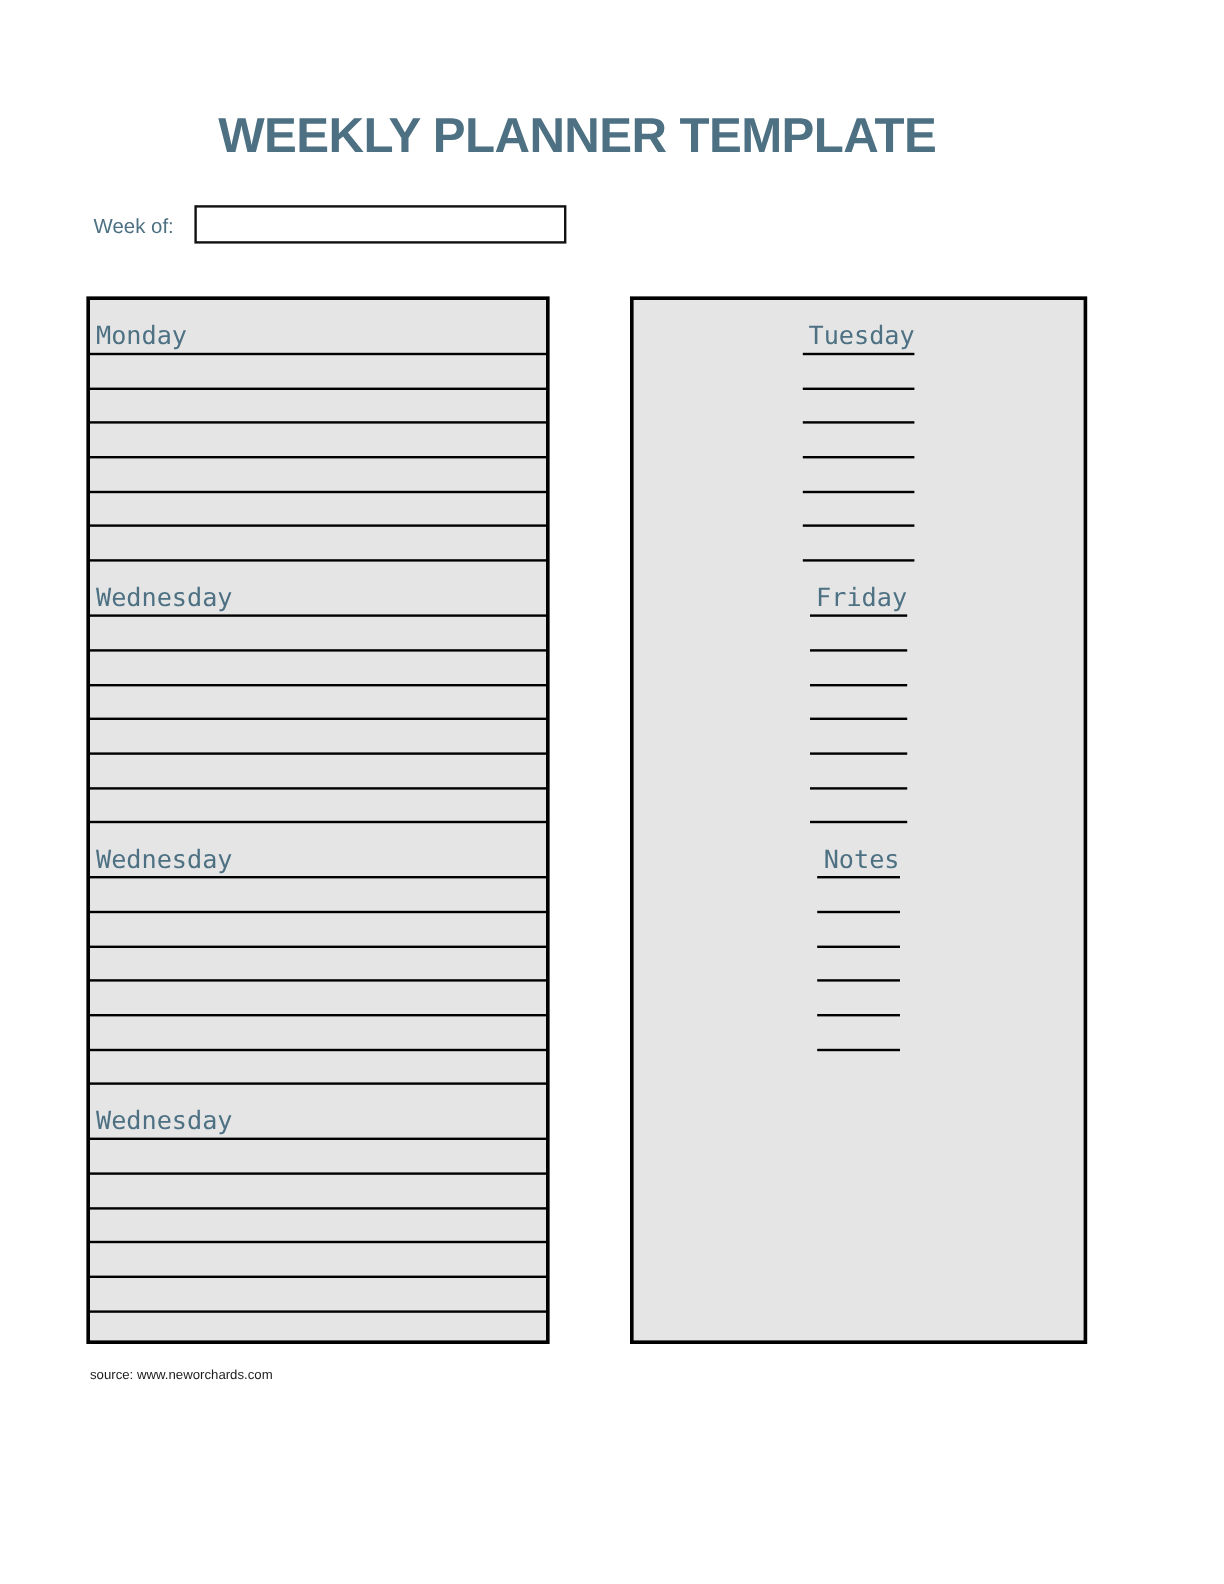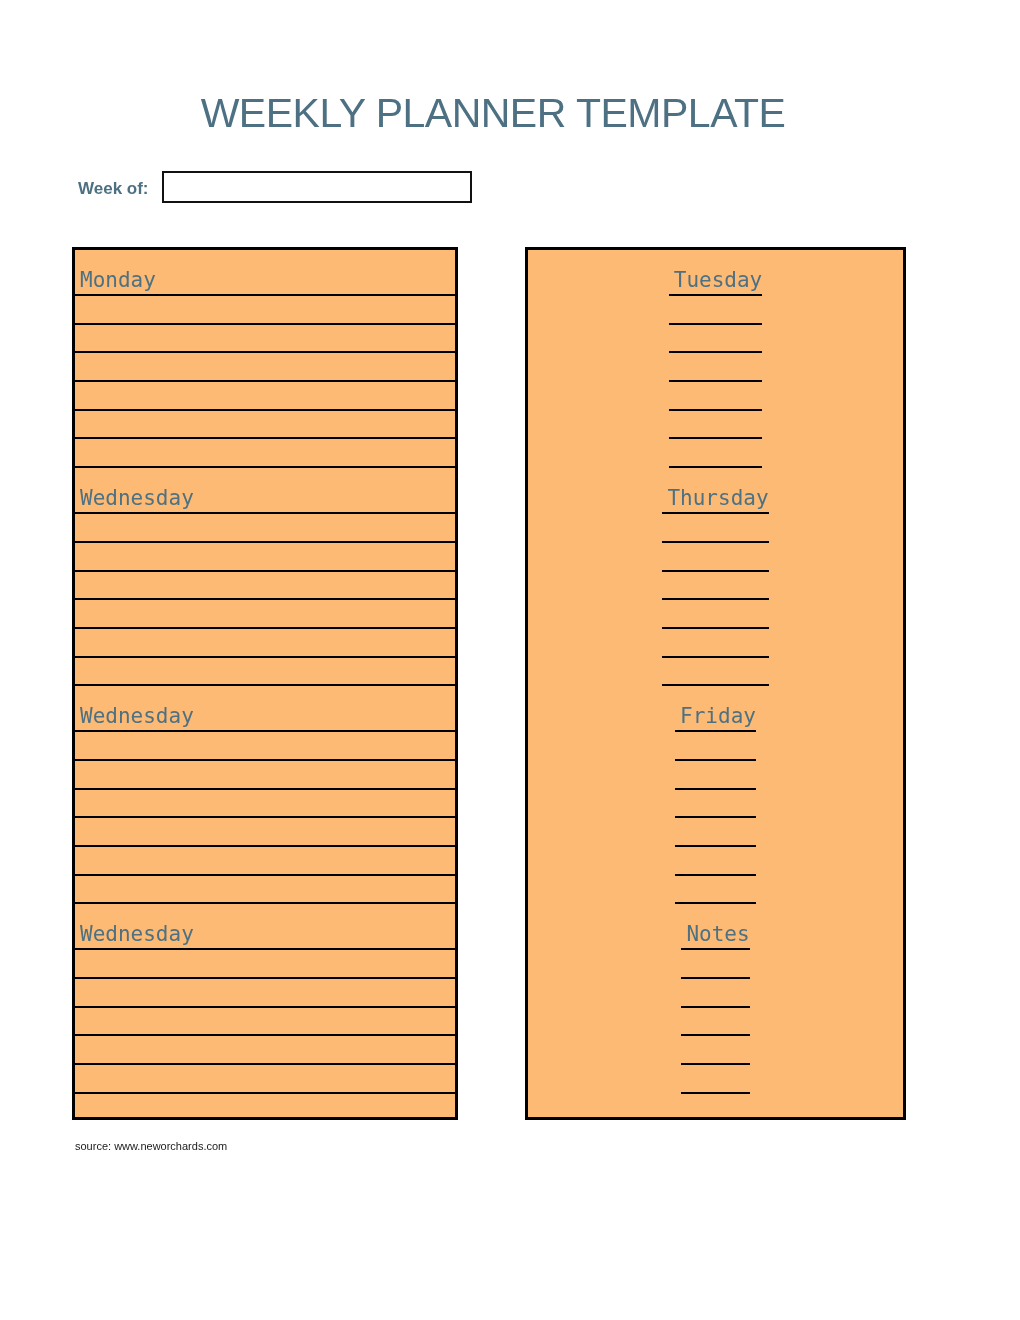--- a/index.html
+++ b/index.html
@@ -16,10 +16,10 @@
   }
   .page-title {
     position: absolute;
-    left: 76px; top: 90px; width: 834px;
+    left: 64px; top: 90px; width: 834px;
     text-align: center;
     font-size: 41px;
-    font-weight: normal;
+    font-weight: bold;
     letter-spacing: -0.5px;
     color: #4d7183;
   }

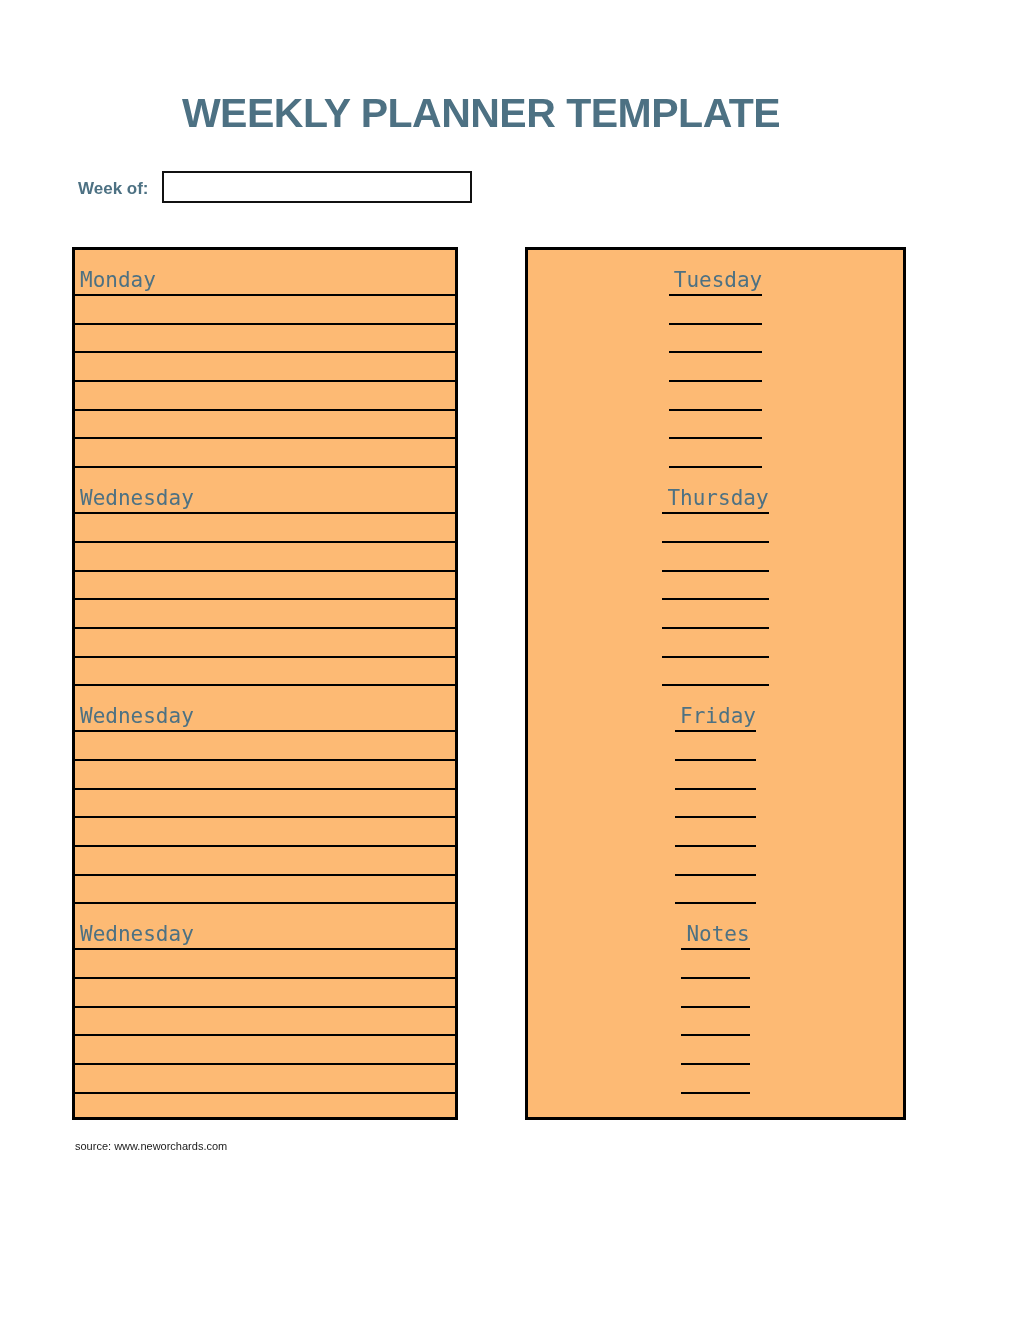--- a/index.html
+++ b/index.html
@@ -28,7 +28,6 @@
     left: 78px; top: 179px;
     font-size: 17px;
     color: #4d7183;
-    font-weight: bold;
   }
   .week-of-input {
     position: absolute;

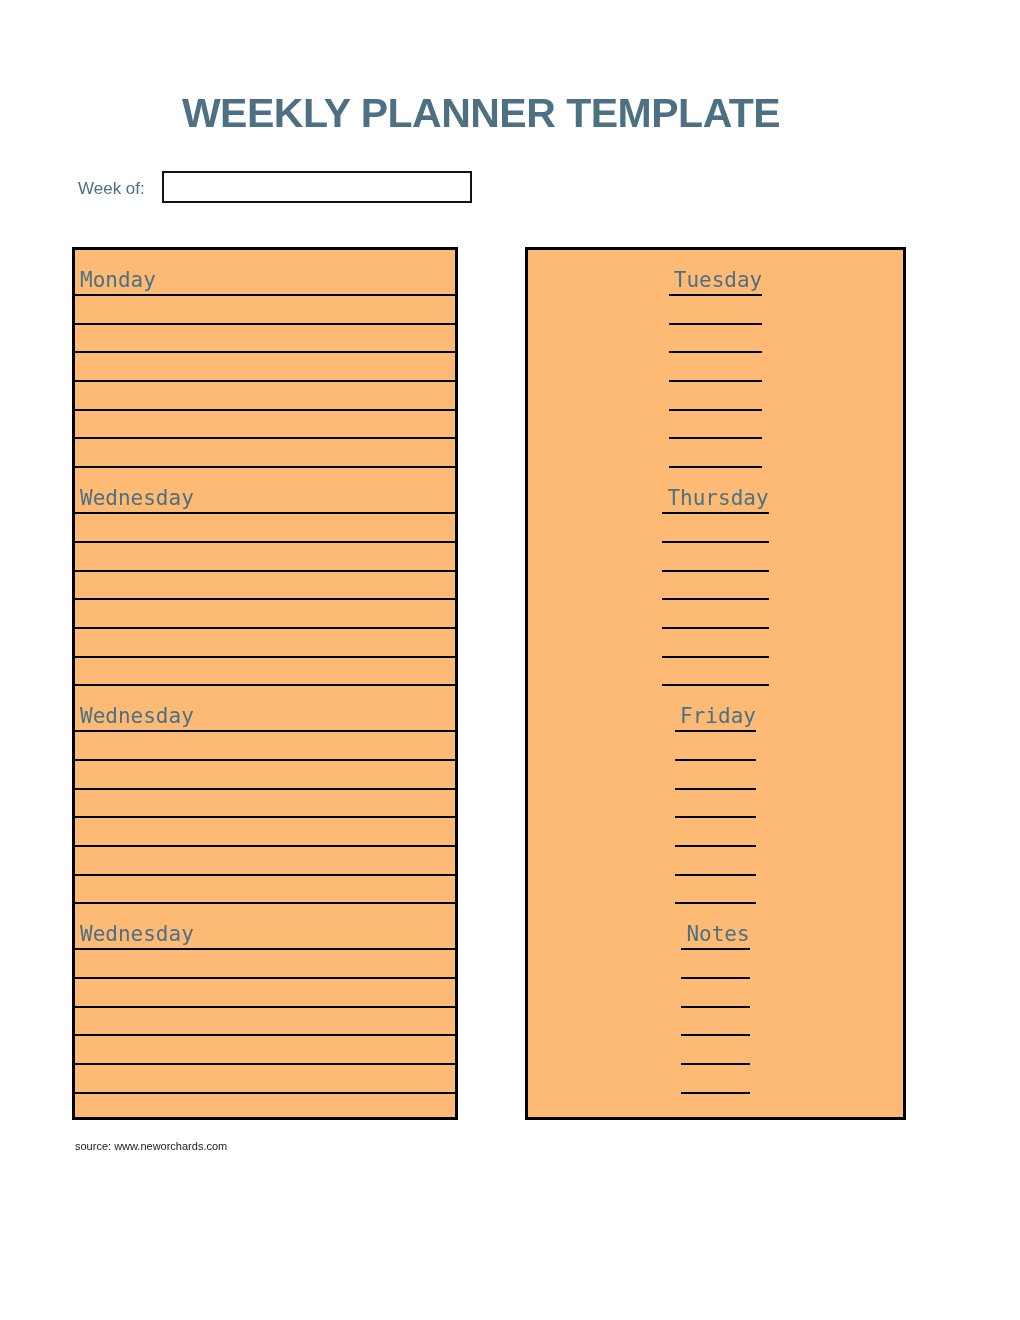--- a/index.html
+++ b/index.html
@@ -47,7 +47,7 @@
     top: 247px;
     height: 867px;
     border: 3px solid #000000;
-    background: #fdba74;
+    background: #e5e5e5;
     display: flex;
     flex-direction: column;
   }

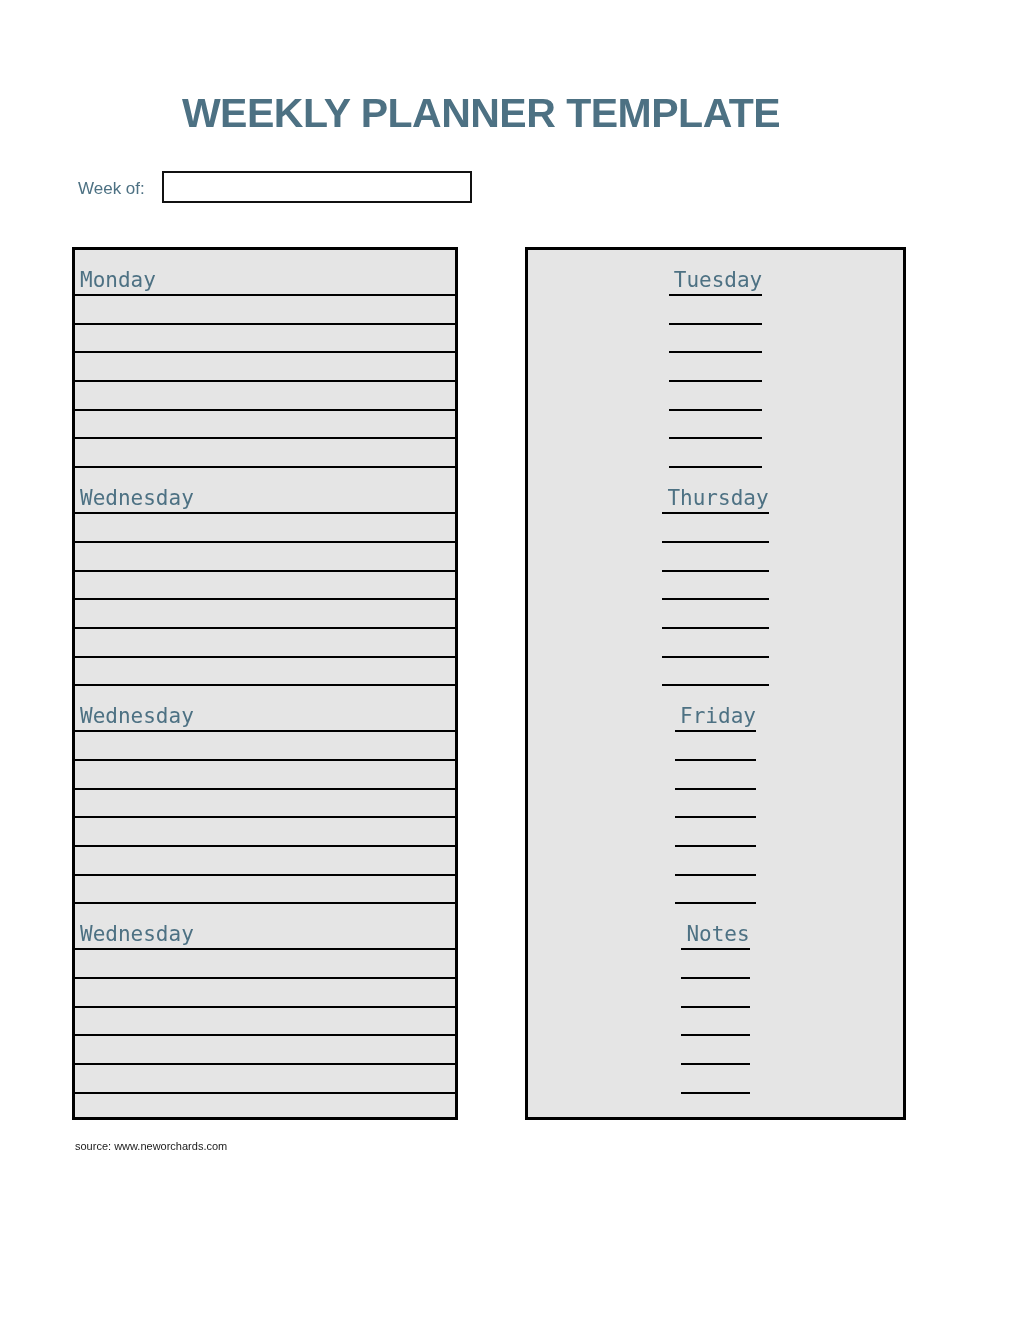--- a/index.html
+++ b/index.html
@@ -136,15 +136,6 @@
       <div class="ruled-line"></div>
     </div>
     <div class="day-section">
-      <div class="day-header">Thursday</div>
-      <div class="ruled-line"></div>
-      <div class="ruled-line"></div>
-      <div class="ruled-line"></div>
-      <div class="ruled-line"></div>
-      <div class="ruled-line"></div>
-      <div class="ruled-line"></div>
-    </div>
-    <div class="day-section">
       <div class="day-header">Friday</div>
       <div class="ruled-line"></div>
       <div class="ruled-line"></div>

